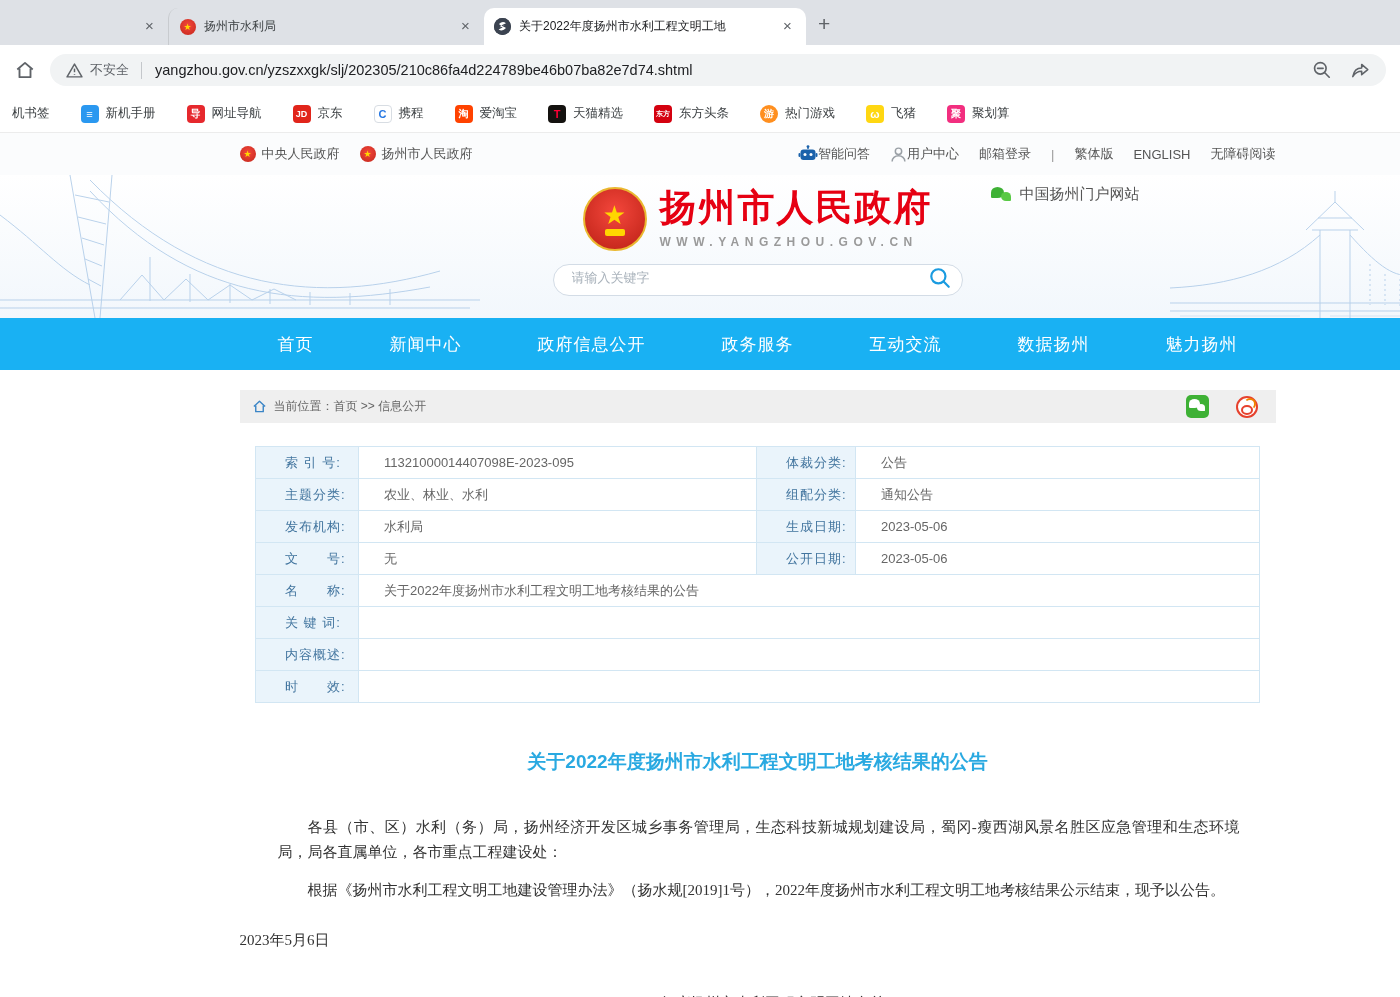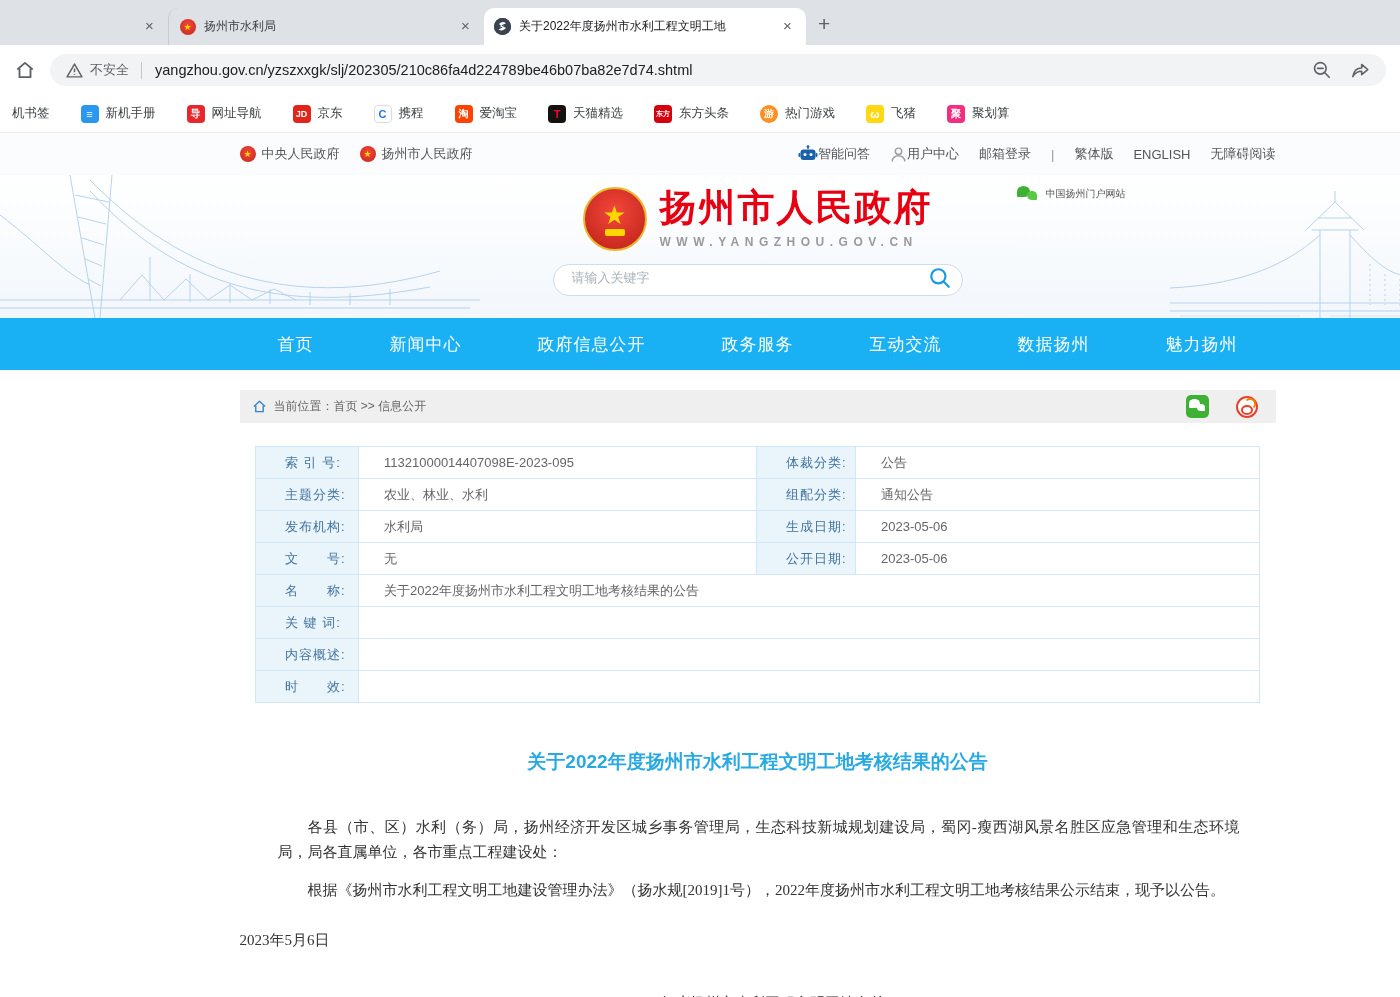--- a/index.html
+++ b/index.html
@@ -75,8 +75,8 @@
   .site-name { font-size:37px; font-weight:bold; color:#e60012; letter-spacing:2px; line-height:1.05;
     font-family:"Liberation Sans", sans-serif; }
   .site-url { font-size:12px; color:#9a9a9a; letter-spacing:5.5px; margin-top:7px; font-weight:bold; }
-  .portal { position:absolute; right:150px; top:10px; display:flex; align-items:center; gap:7px;
-    font-size:10px; color:#555; cursor:pointer; }
+  .portal { position:absolute; right:136px; top:10px; display:flex; align-items:center; gap:7px;
+    font-size:15px; color:#555; cursor:pointer; }
   .wechat-bubbles { position:relative; width:22px; height:18px; }
   .wechat-bubbles::before { content:""; position:absolute; left:0; top:1px; width:13px; height:11px;
     background:#3eb135; border-radius:50% 50% 50% 10%; }

